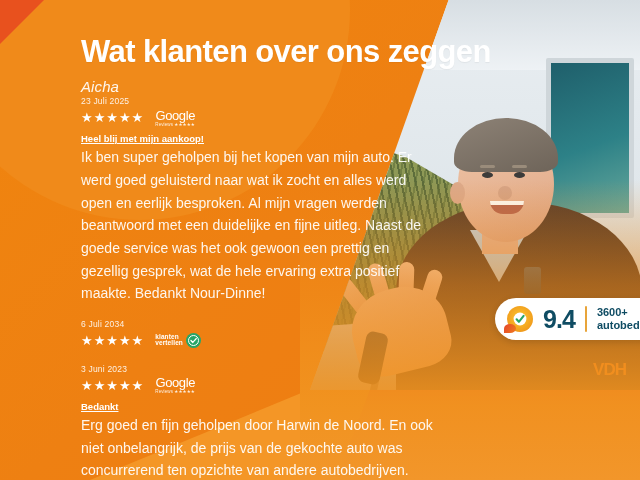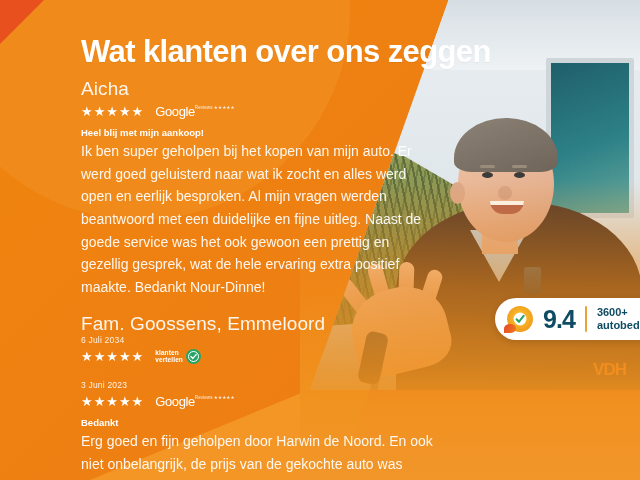--- a/index.html
+++ b/index.html
@@ -290,11 +290,12 @@
   }
   .review { margin-bottom: 14px; }
   .review-name {
-    font-size: 19px;
+    font-size: 15px;
     font-weight: 400;
     color: rgba(255,255,255,.92);
     line-height: 1.15;
     letter-spacing: .1px;
+    font-style: italic;
   }
   .review-date {
     font-size: 8.5px;

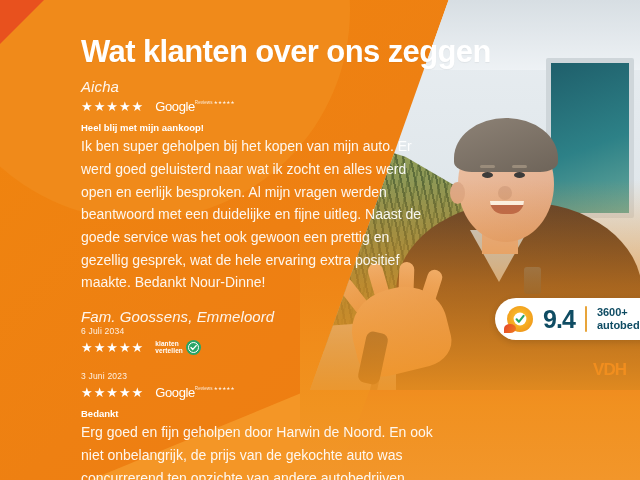--- a/index.html
+++ b/index.html
@@ -490,6 +490,7 @@
 
       <div class="review">
         <div class="review-name">Aicha</div>
+        <div class="review-date">23 Juli 2025</div>
         <div class="rating-row">
           <div class="stars">★★★★★</div>
           <div class="google-logo">

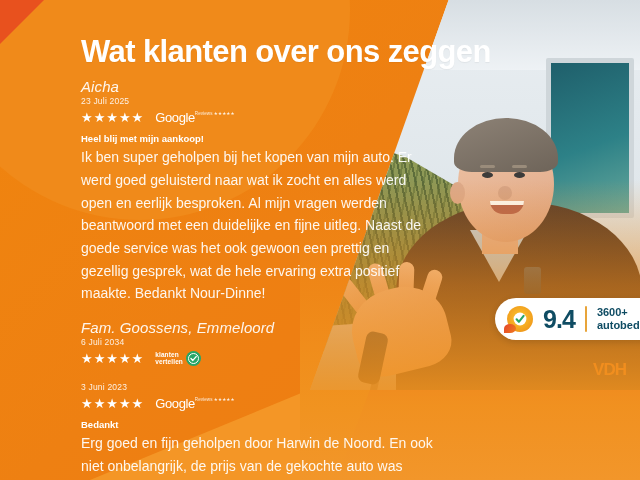--- a/index.html
+++ b/index.html
@@ -322,8 +322,8 @@
   
   .google-logo {
     display: flex;
-    flex-direction: row;
-    align-items: flex-start;
+    flex-direction: column;
+    align-items: flex-end;
     line-height: 1;
   }
   .google-word {

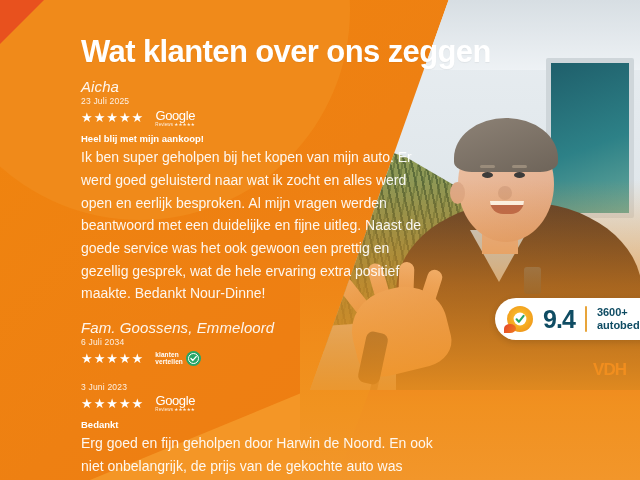--- a/index.html
+++ b/index.html
@@ -371,6 +371,7 @@
     font-weight: 700;
     color: #ffffff;
     margin-top: 6px;
+    text-decoration: underline;
   }
   .review-body {
     font-size: 14px;

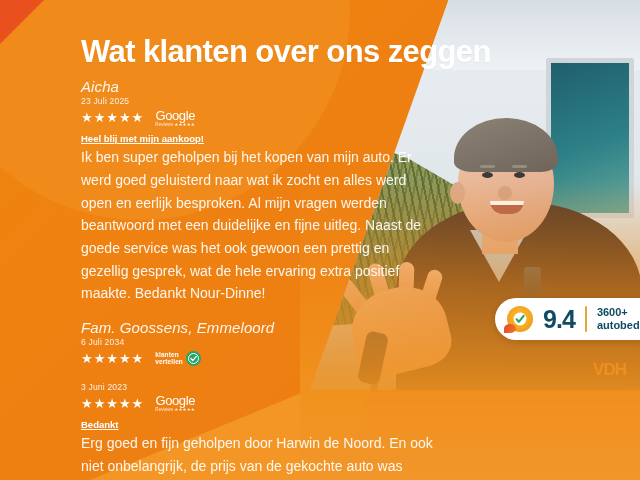--- a/index.html
+++ b/index.html
@@ -504,7 +504,6 @@
       </div>
 
       <div class="review">
-        <div class="review-name">Fam. Goossens, Emmeloord</div>
         <div class="review-date">6 Juli 2034</div>
         <div class="rating-row">
           <div class="stars">★★★★★</div>

